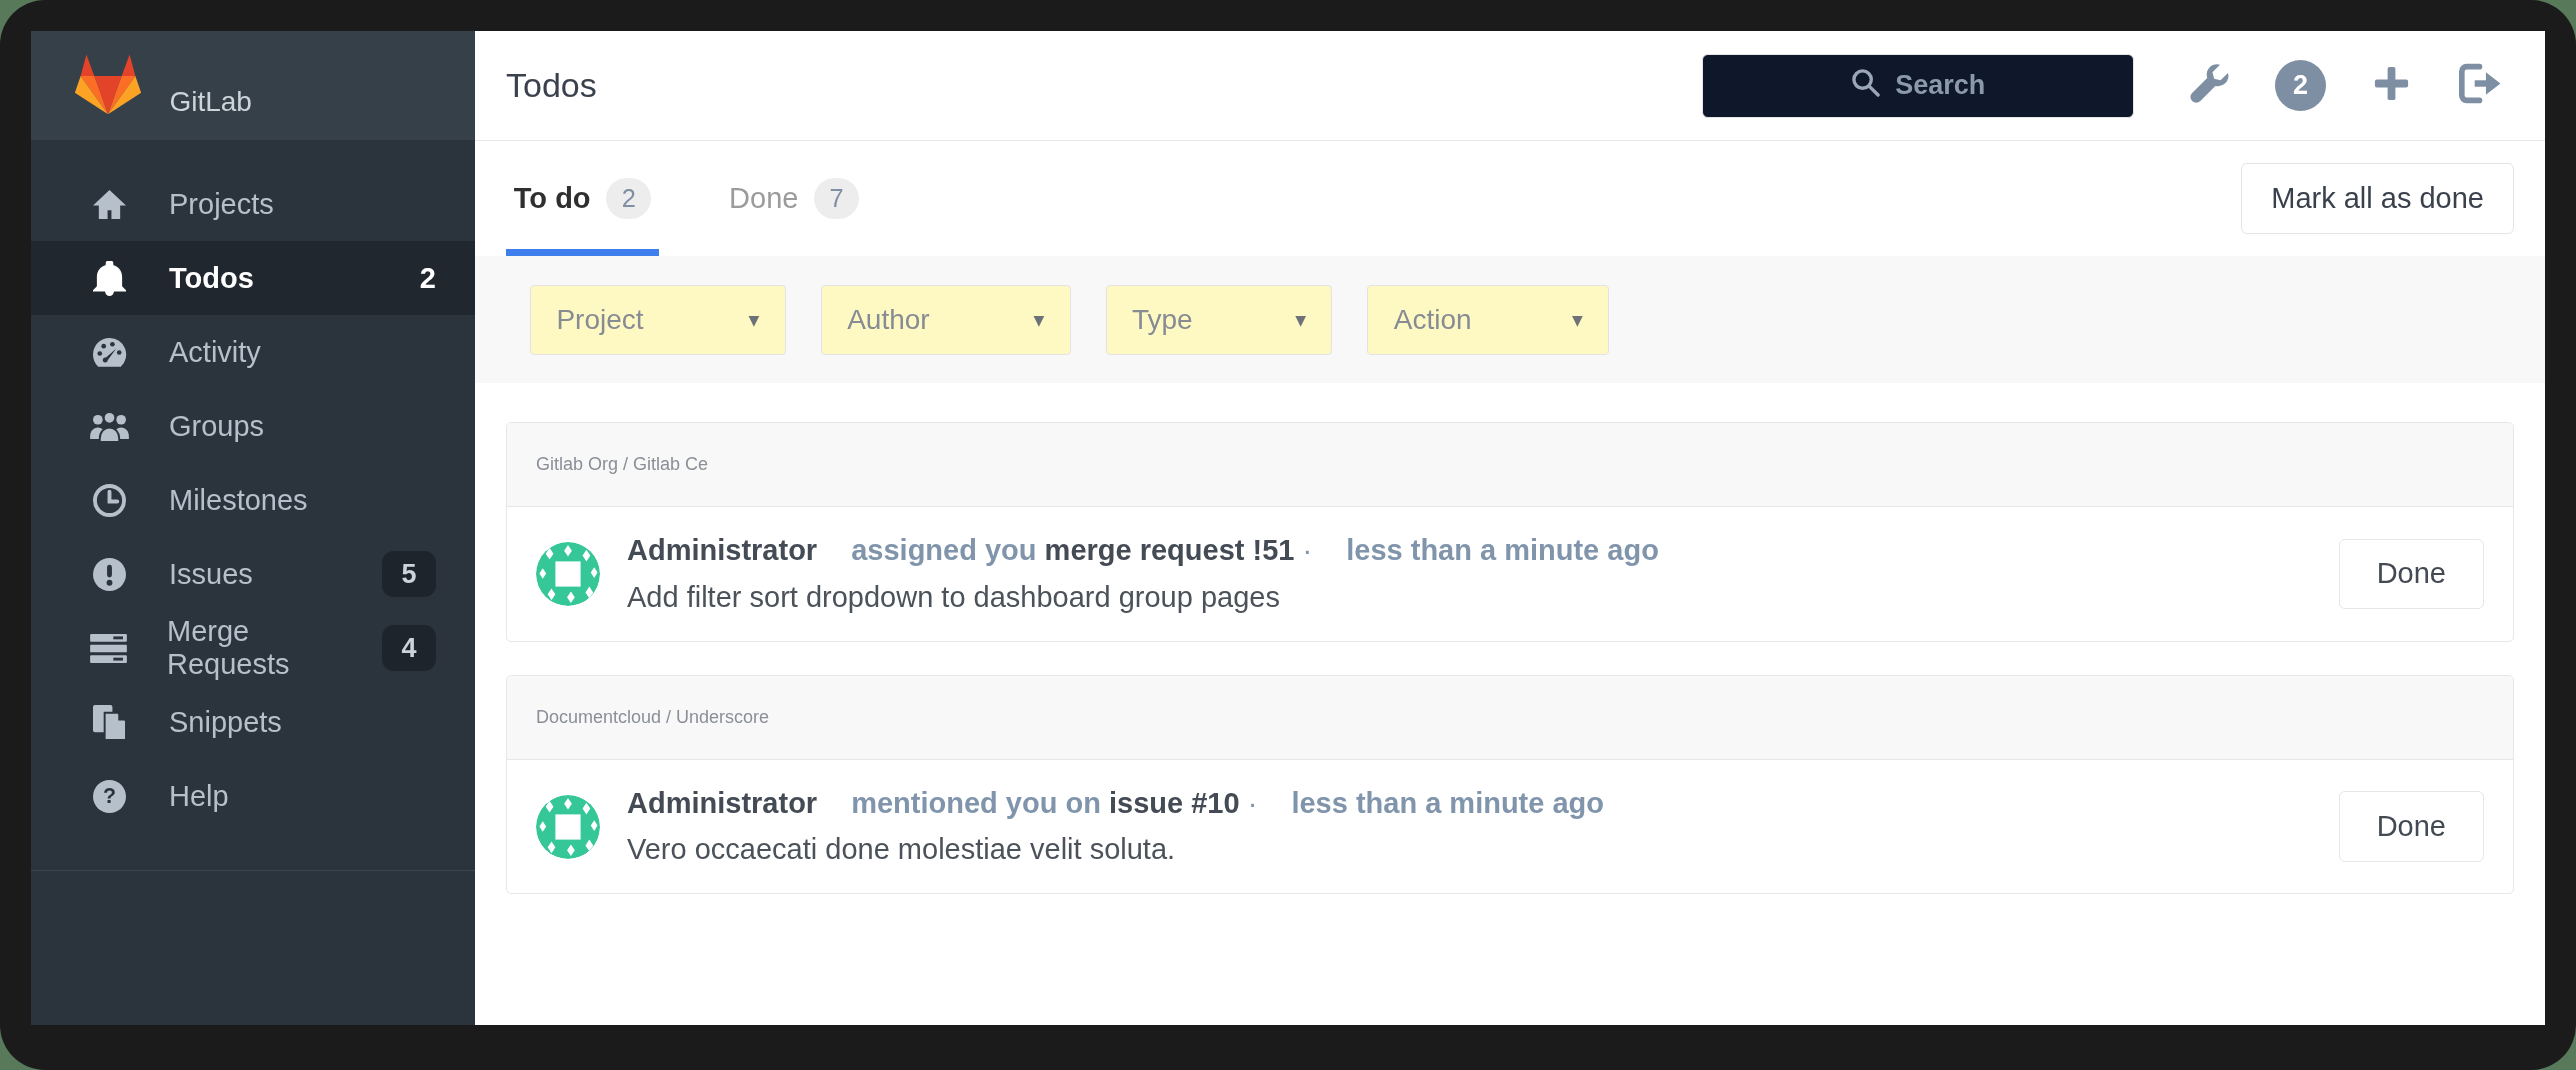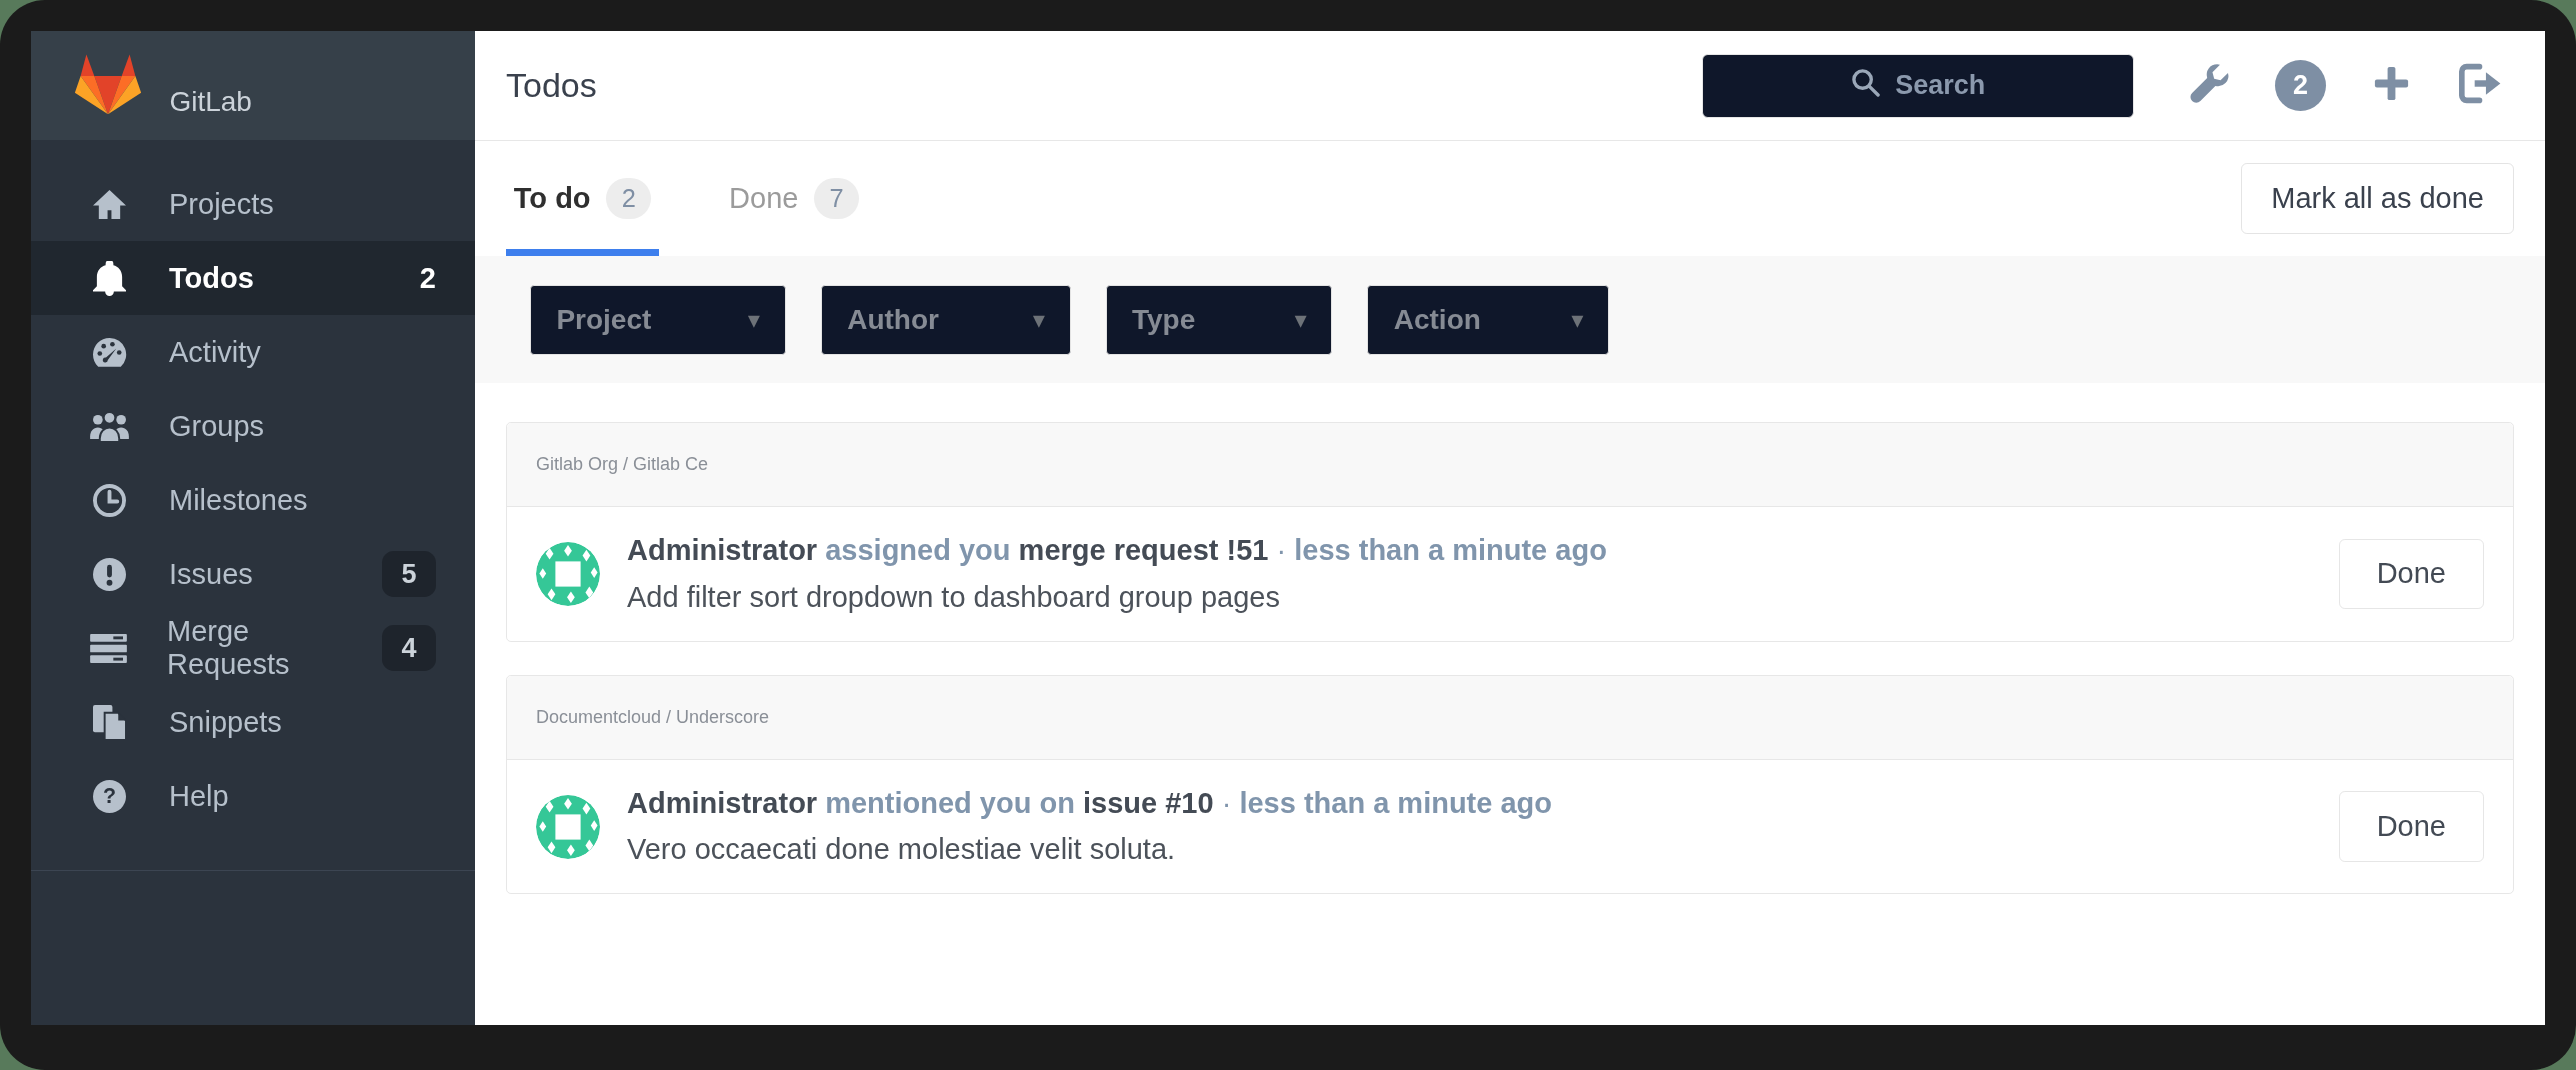--- a/index.html
+++ b/index.html
@@ -77,9 +77,9 @@
     display:flex;align-items:center;gap:35px;padding:0 55px;
   }
   .filter-dd{
-    background:#0f172a;border:1px solid #e3e3e3;border-radius:3.9px;height:68px;
+    background:#fef9c3;border:1px solid #e3e3e3;border-radius:3.9px;height:68px;
     display:flex;align-items:center;justify-content:space-between;
-    padding:0 25.4px;color:#868b94;font-size:28px;cursor:pointer;font-weight:bold;
+    padding:0 25.4px;color:#868b94;font-size:28px;cursor:pointer;
   }
   .filter-dd .caret{font-size:21.5px;color:#6d7278;margin-left:33px;}
   .w-project{width:203px;} .w-author{width:197px;} .w-type{width:174px;} .w-action{width:189px;}

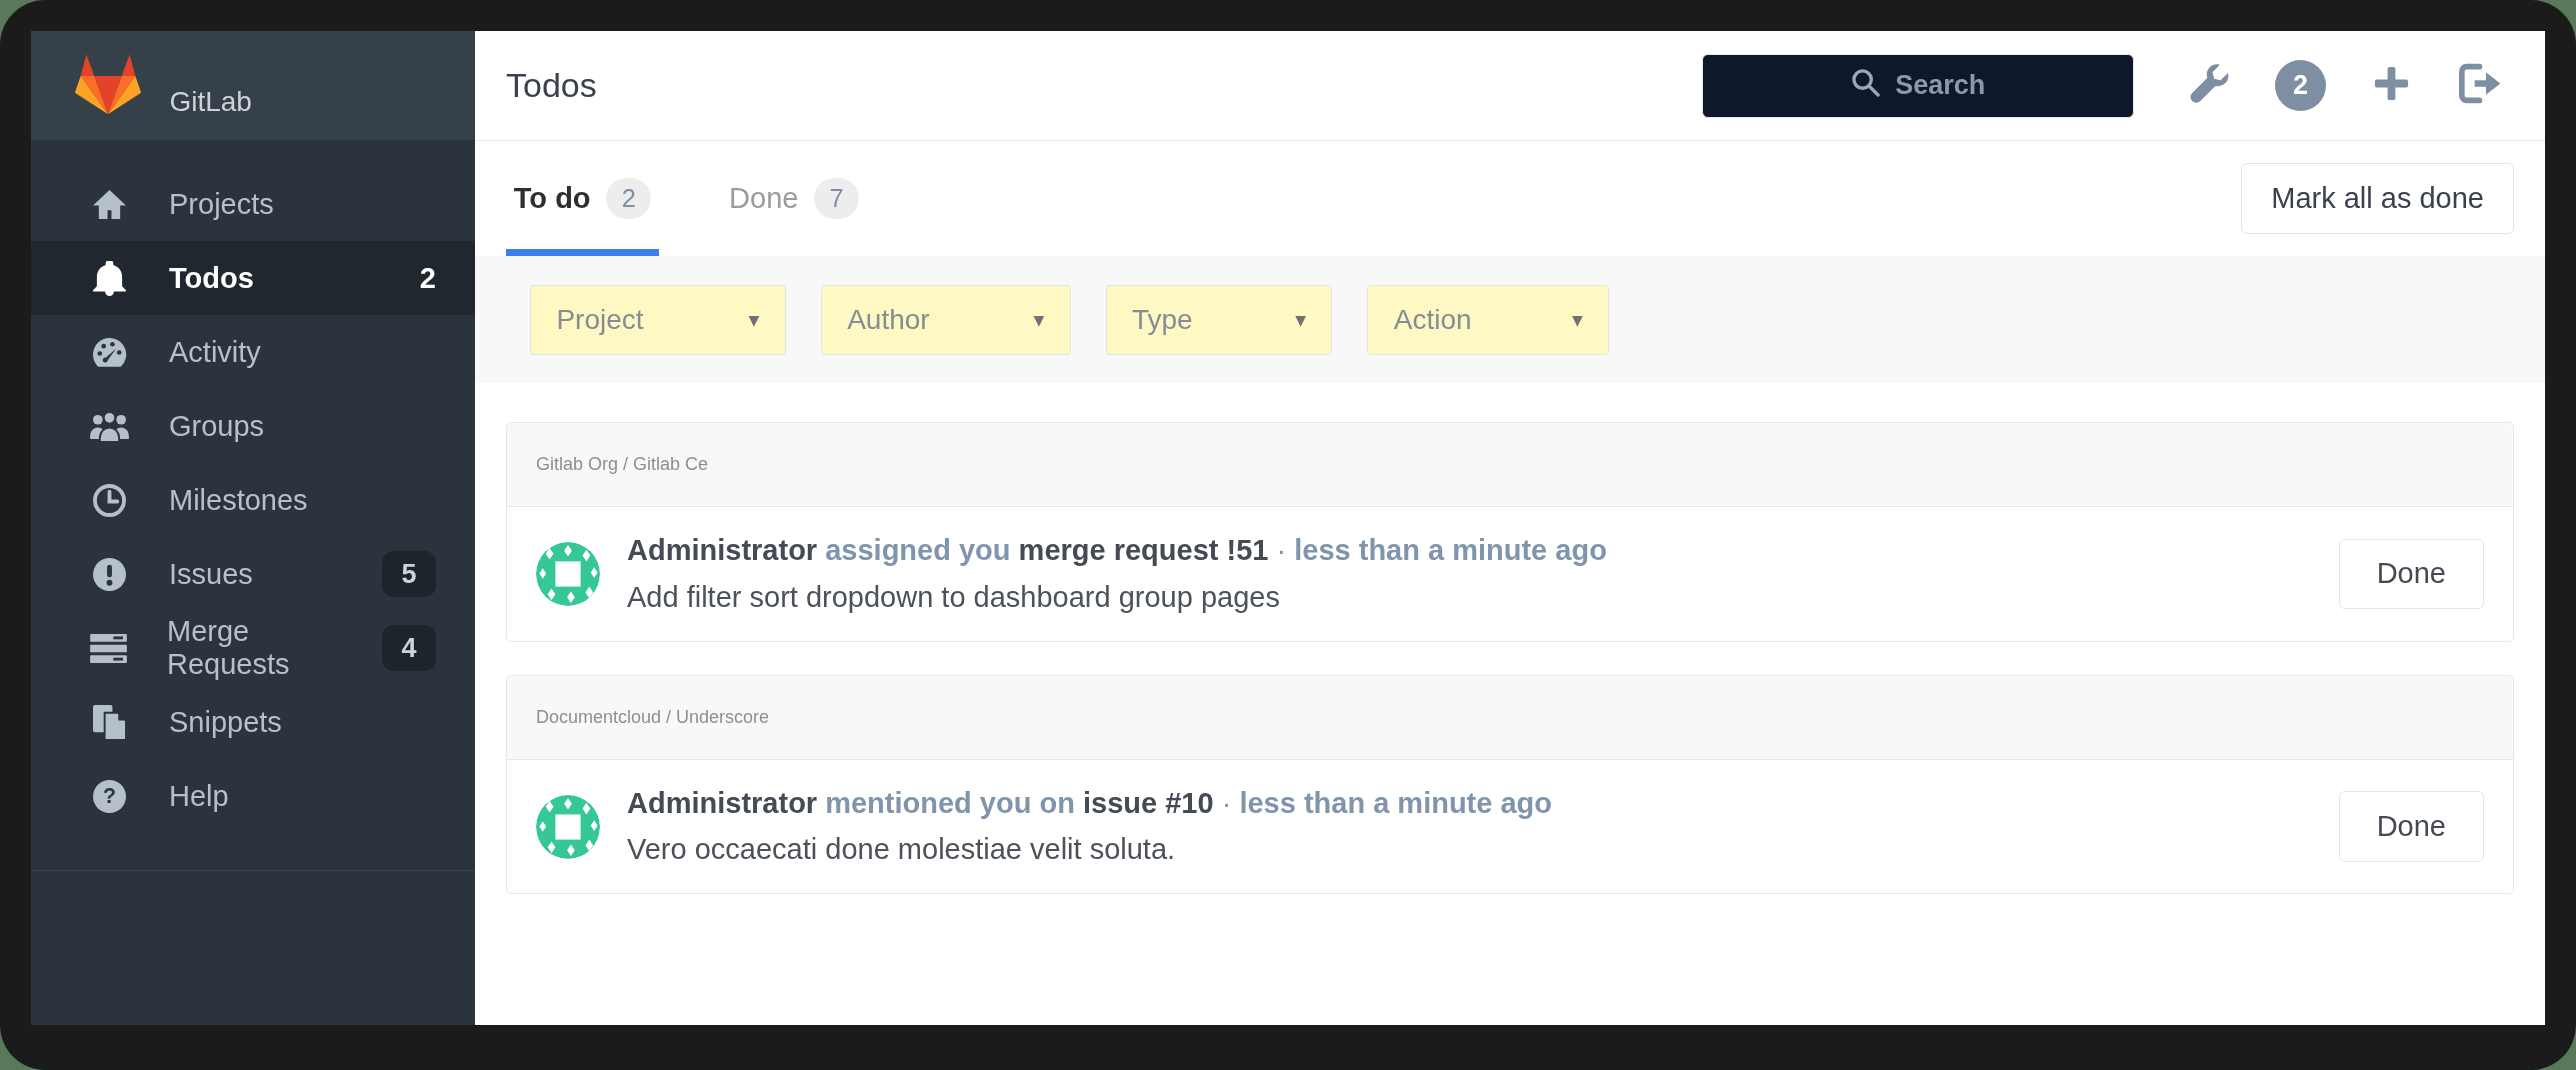--- a/index.html
+++ b/index.html
@@ -94,7 +94,7 @@
   .avatar{width:64px;height:64px;min-width:64px;border-radius:50%;}
   .todo-text{margin-left:27px;display:flex;flex-direction:column;gap:13.7px;}
   .todo-line1{font-size:29px;font-weight:bold;color:#444b55;}
-  .todo-line1 .lnk{color:#8095ac;cursor:pointer;}
+  .todo-line1 .lnk{color:#8095ac;cursor:pointer;margin-left:26px;}
   .todo-line1 .sep{color:#8095ac;font-weight:normal;}
   .todo-line2{font-size:29px;color:#4c525a;}
   .done-btn{

